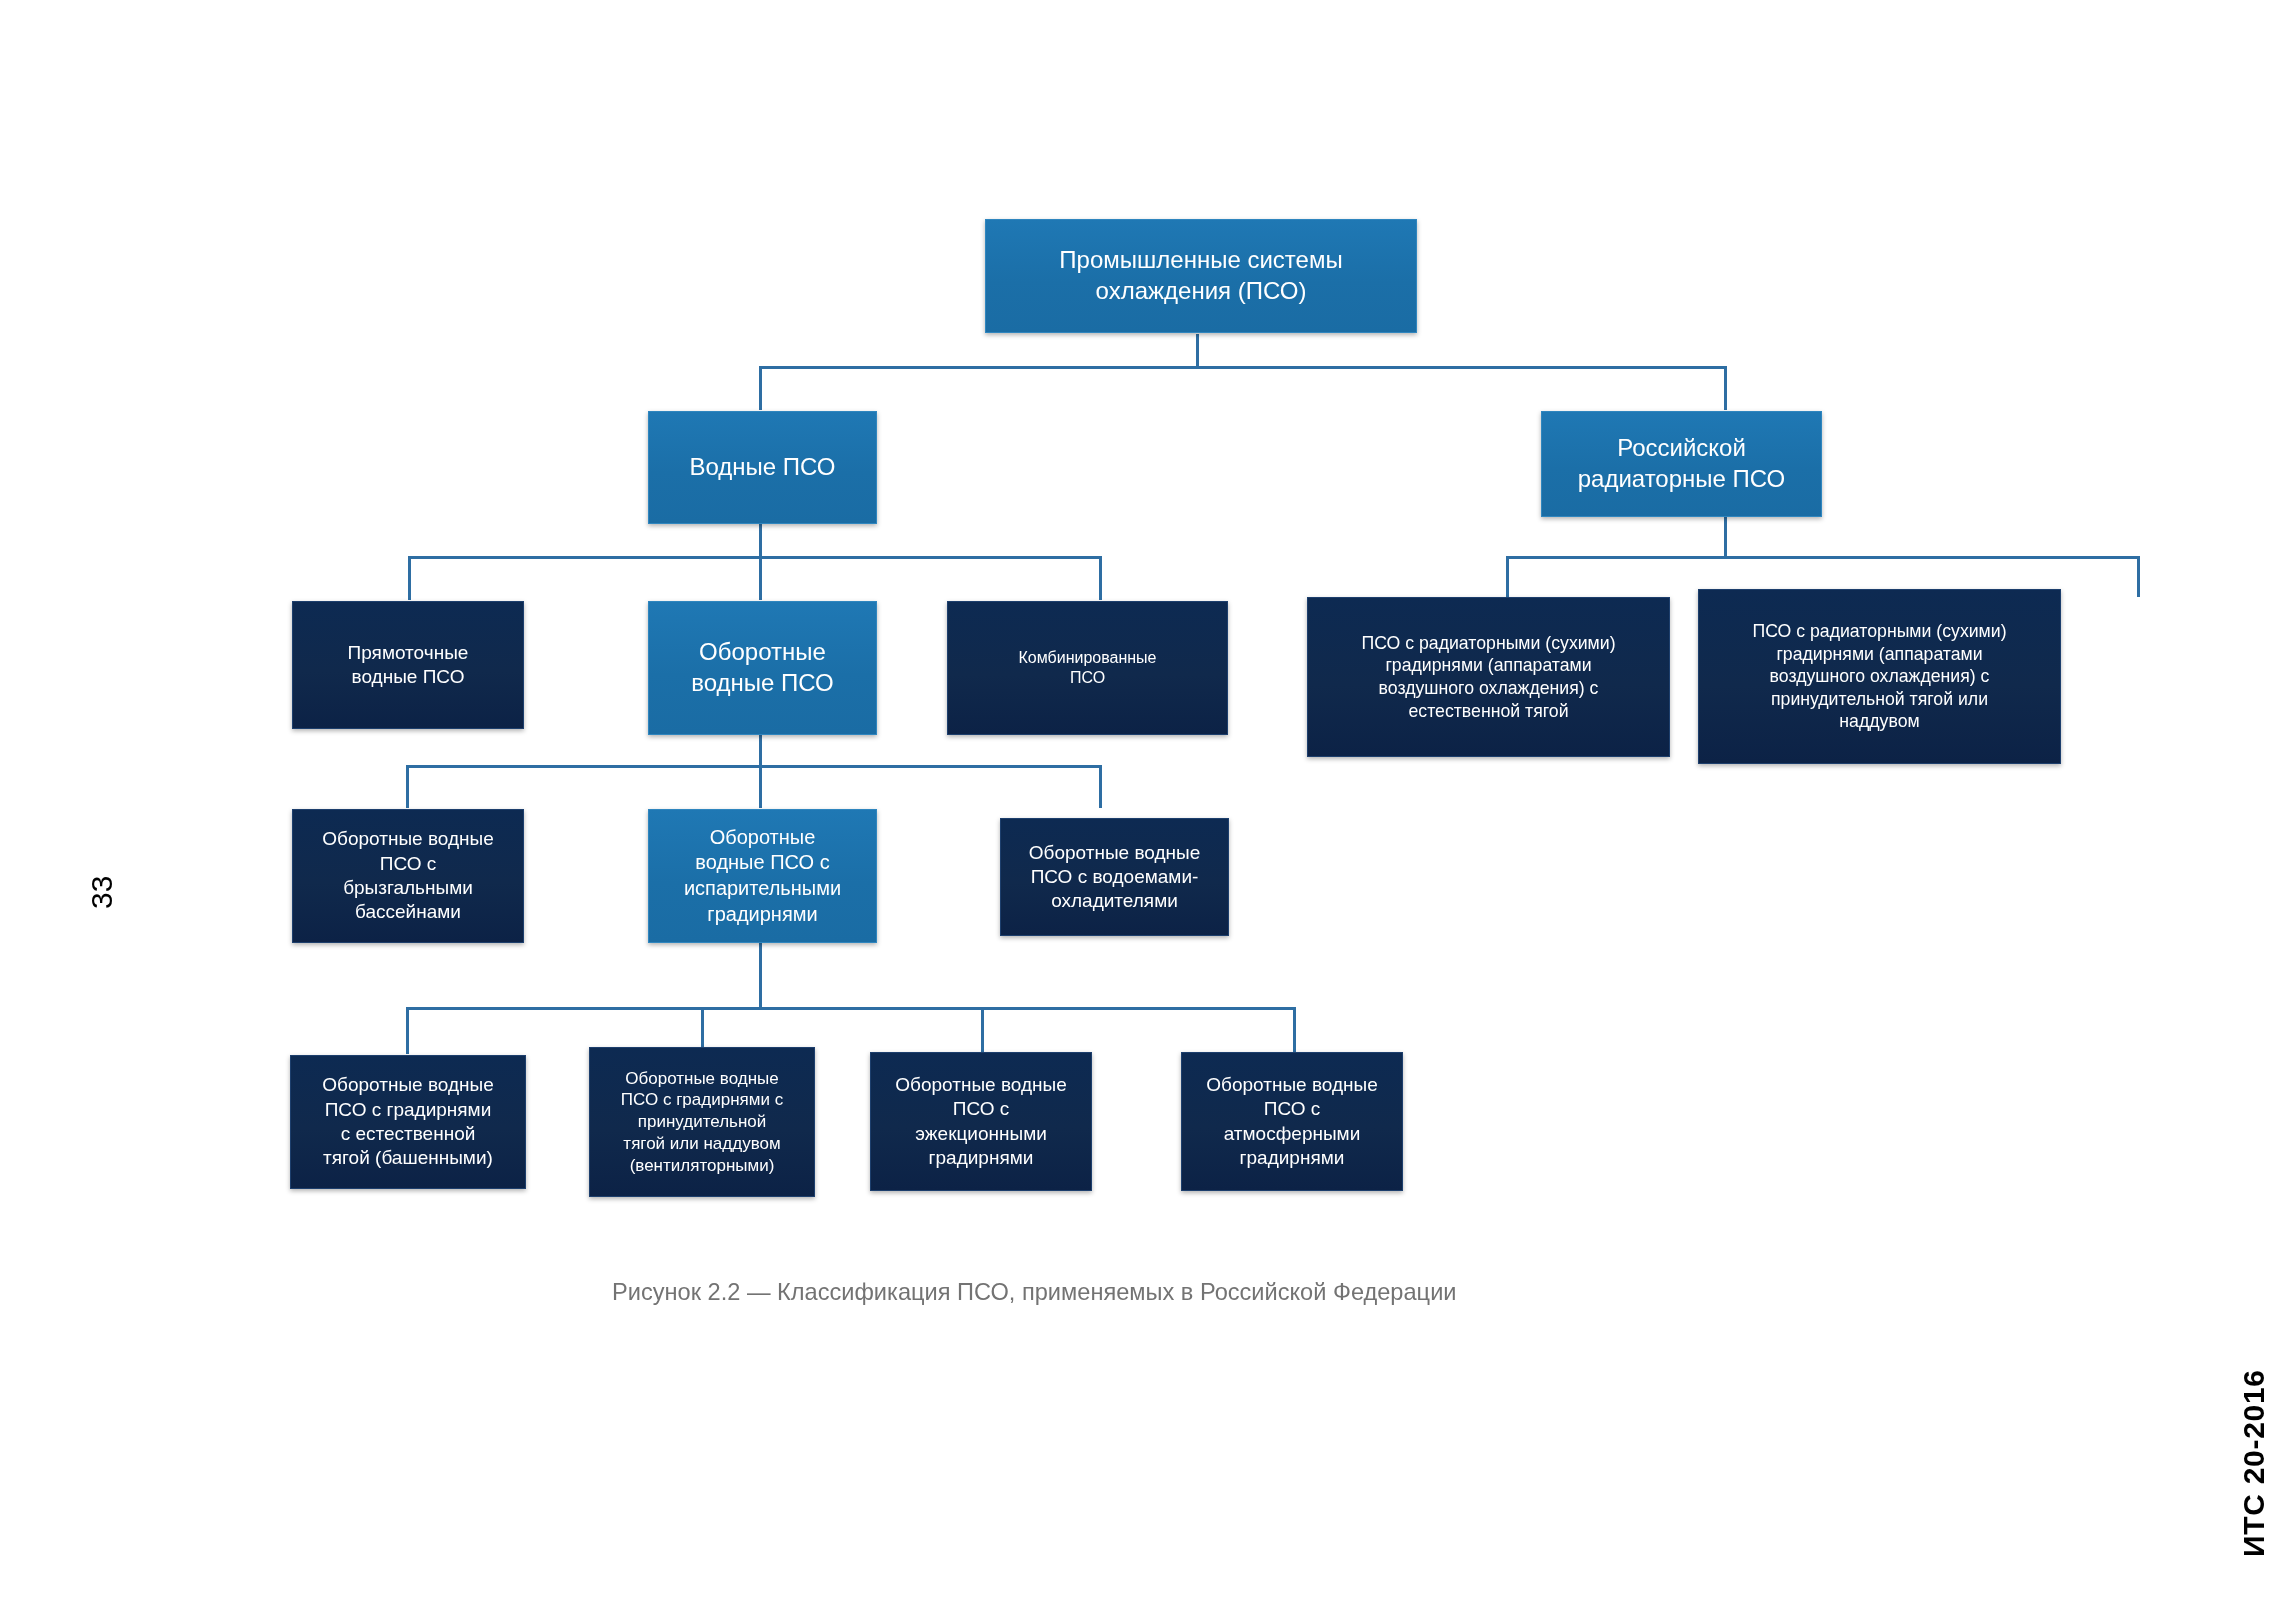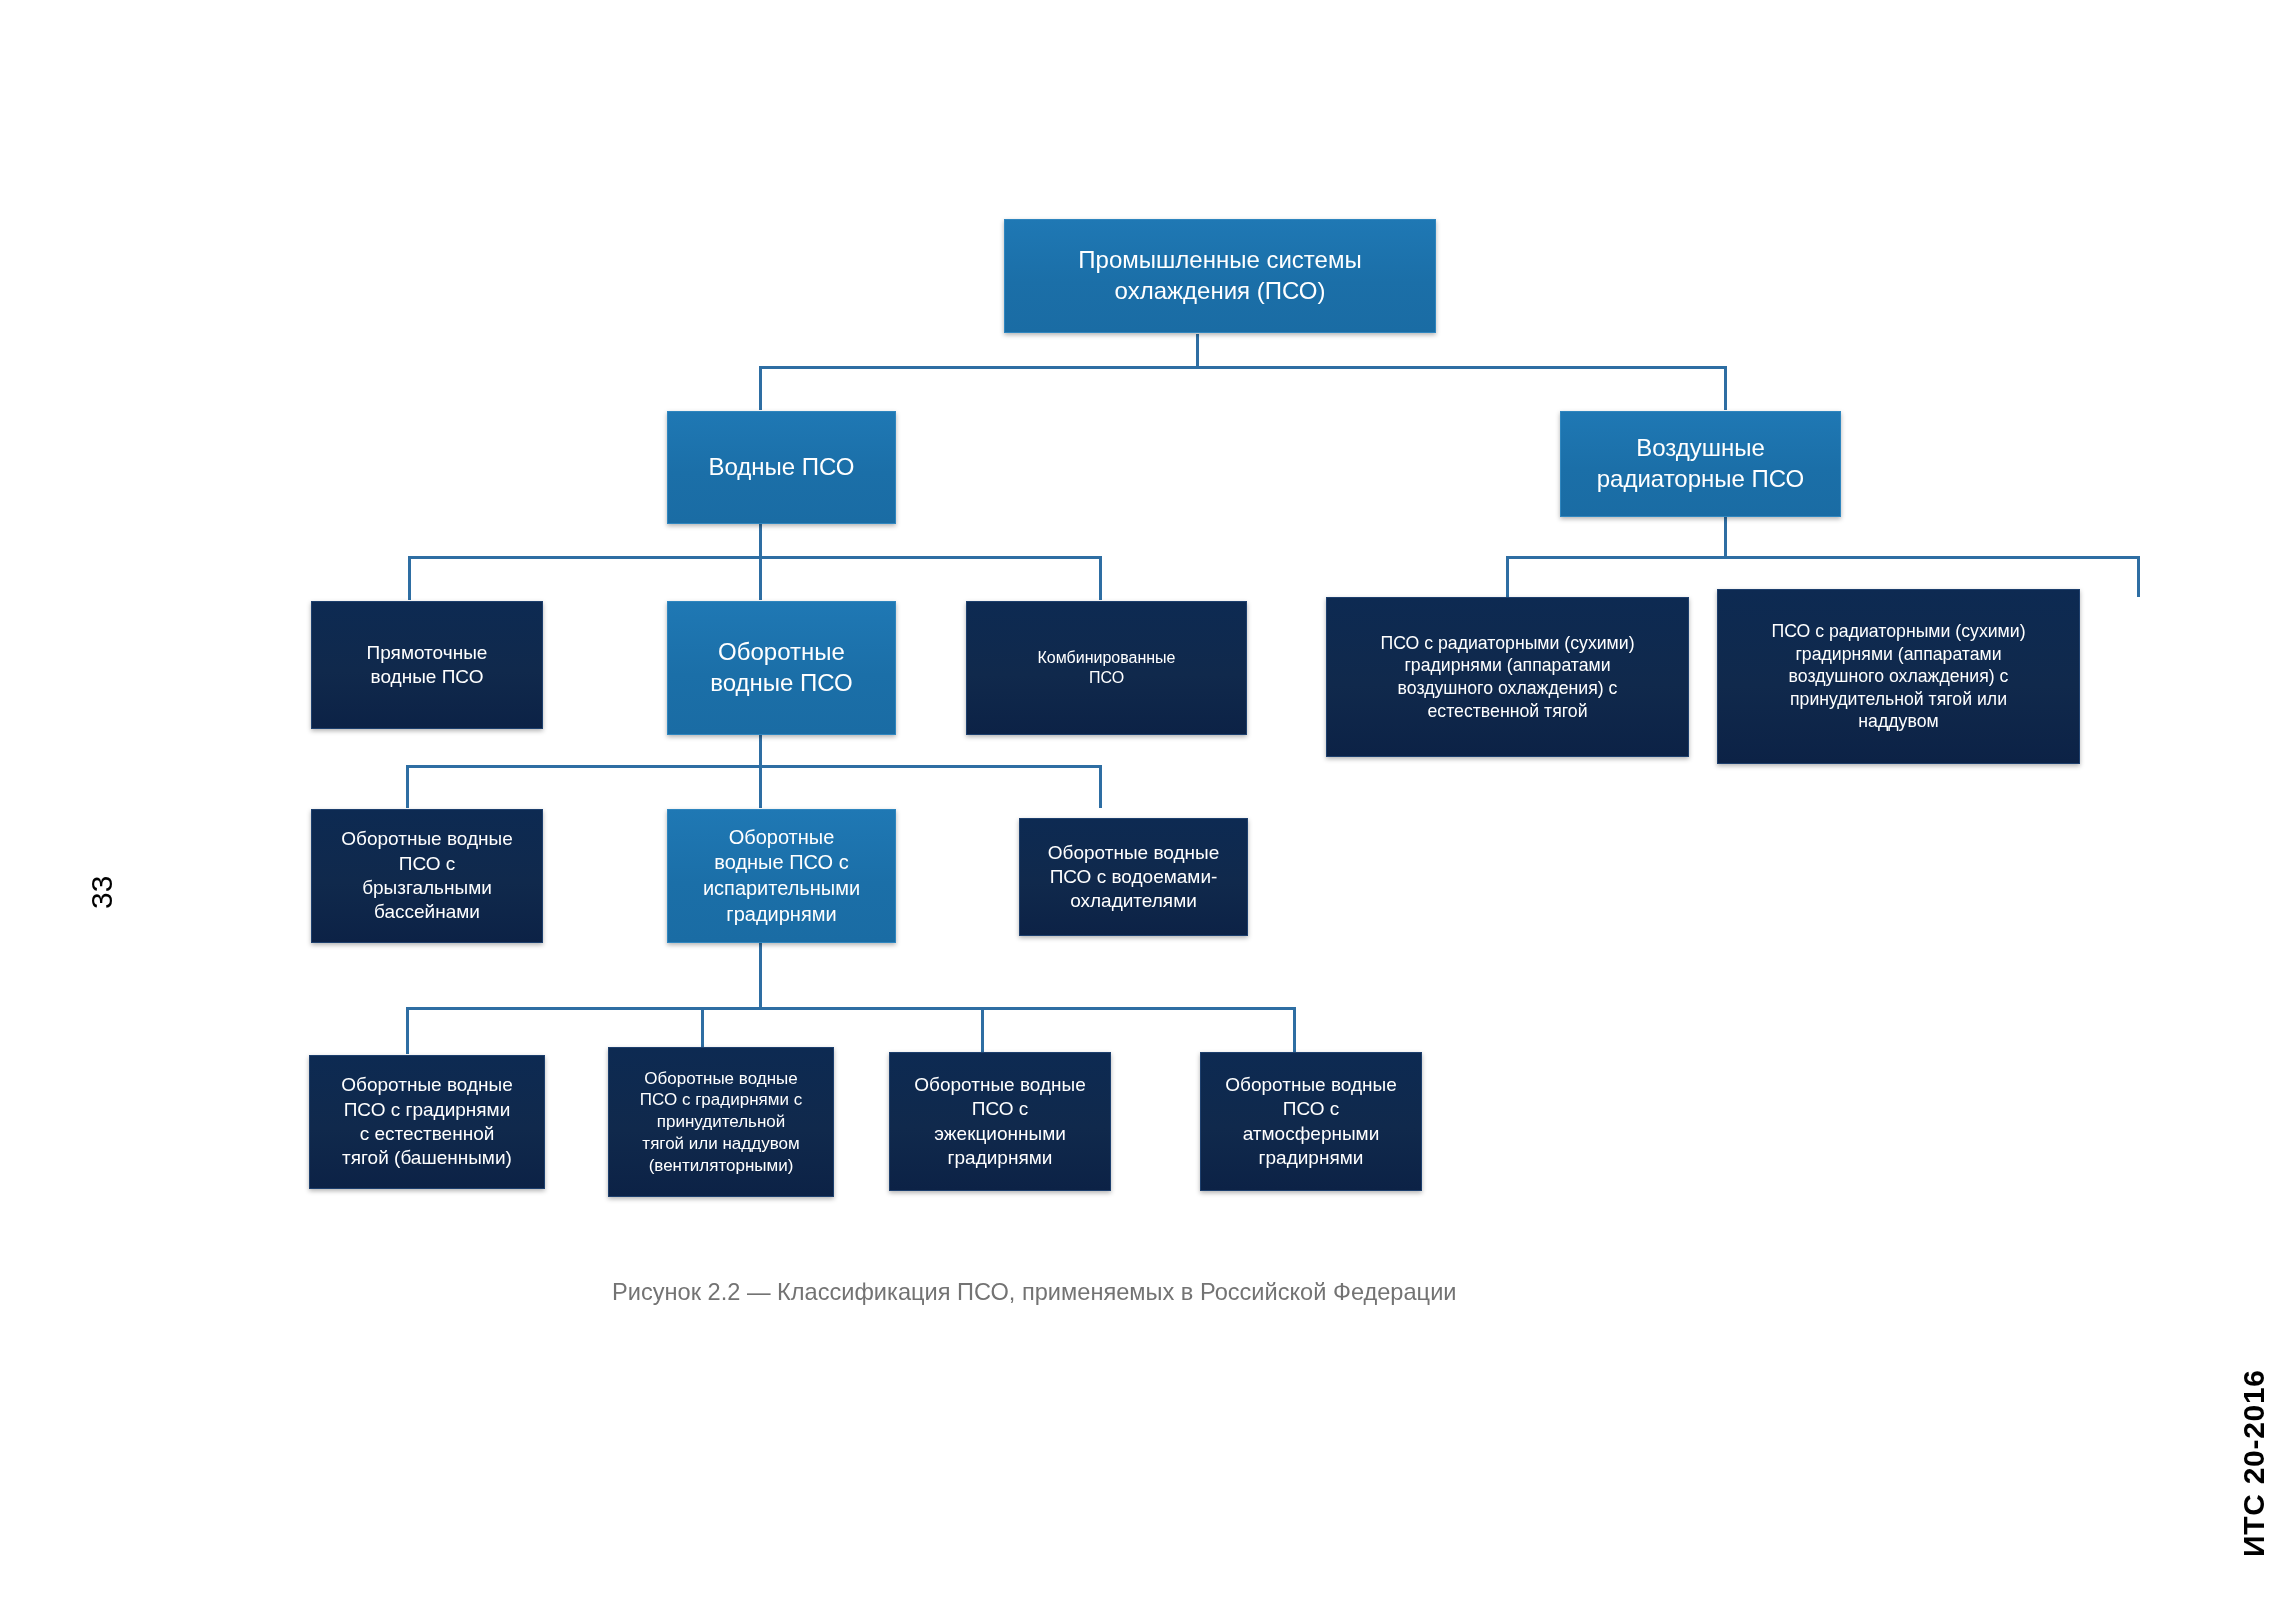--- a/index.html
+++ b/index.html
@@ -24,7 +24,6 @@
     line-height:1.28;
     padding:3.9px 6.5px;
     box-shadow:0 2px 4.6px rgba(0,0,0,.30);
-    margin-left:19px;
   }
   .node .txt{white-space:pre-line;display:block;width:100%;}
   .node.light{

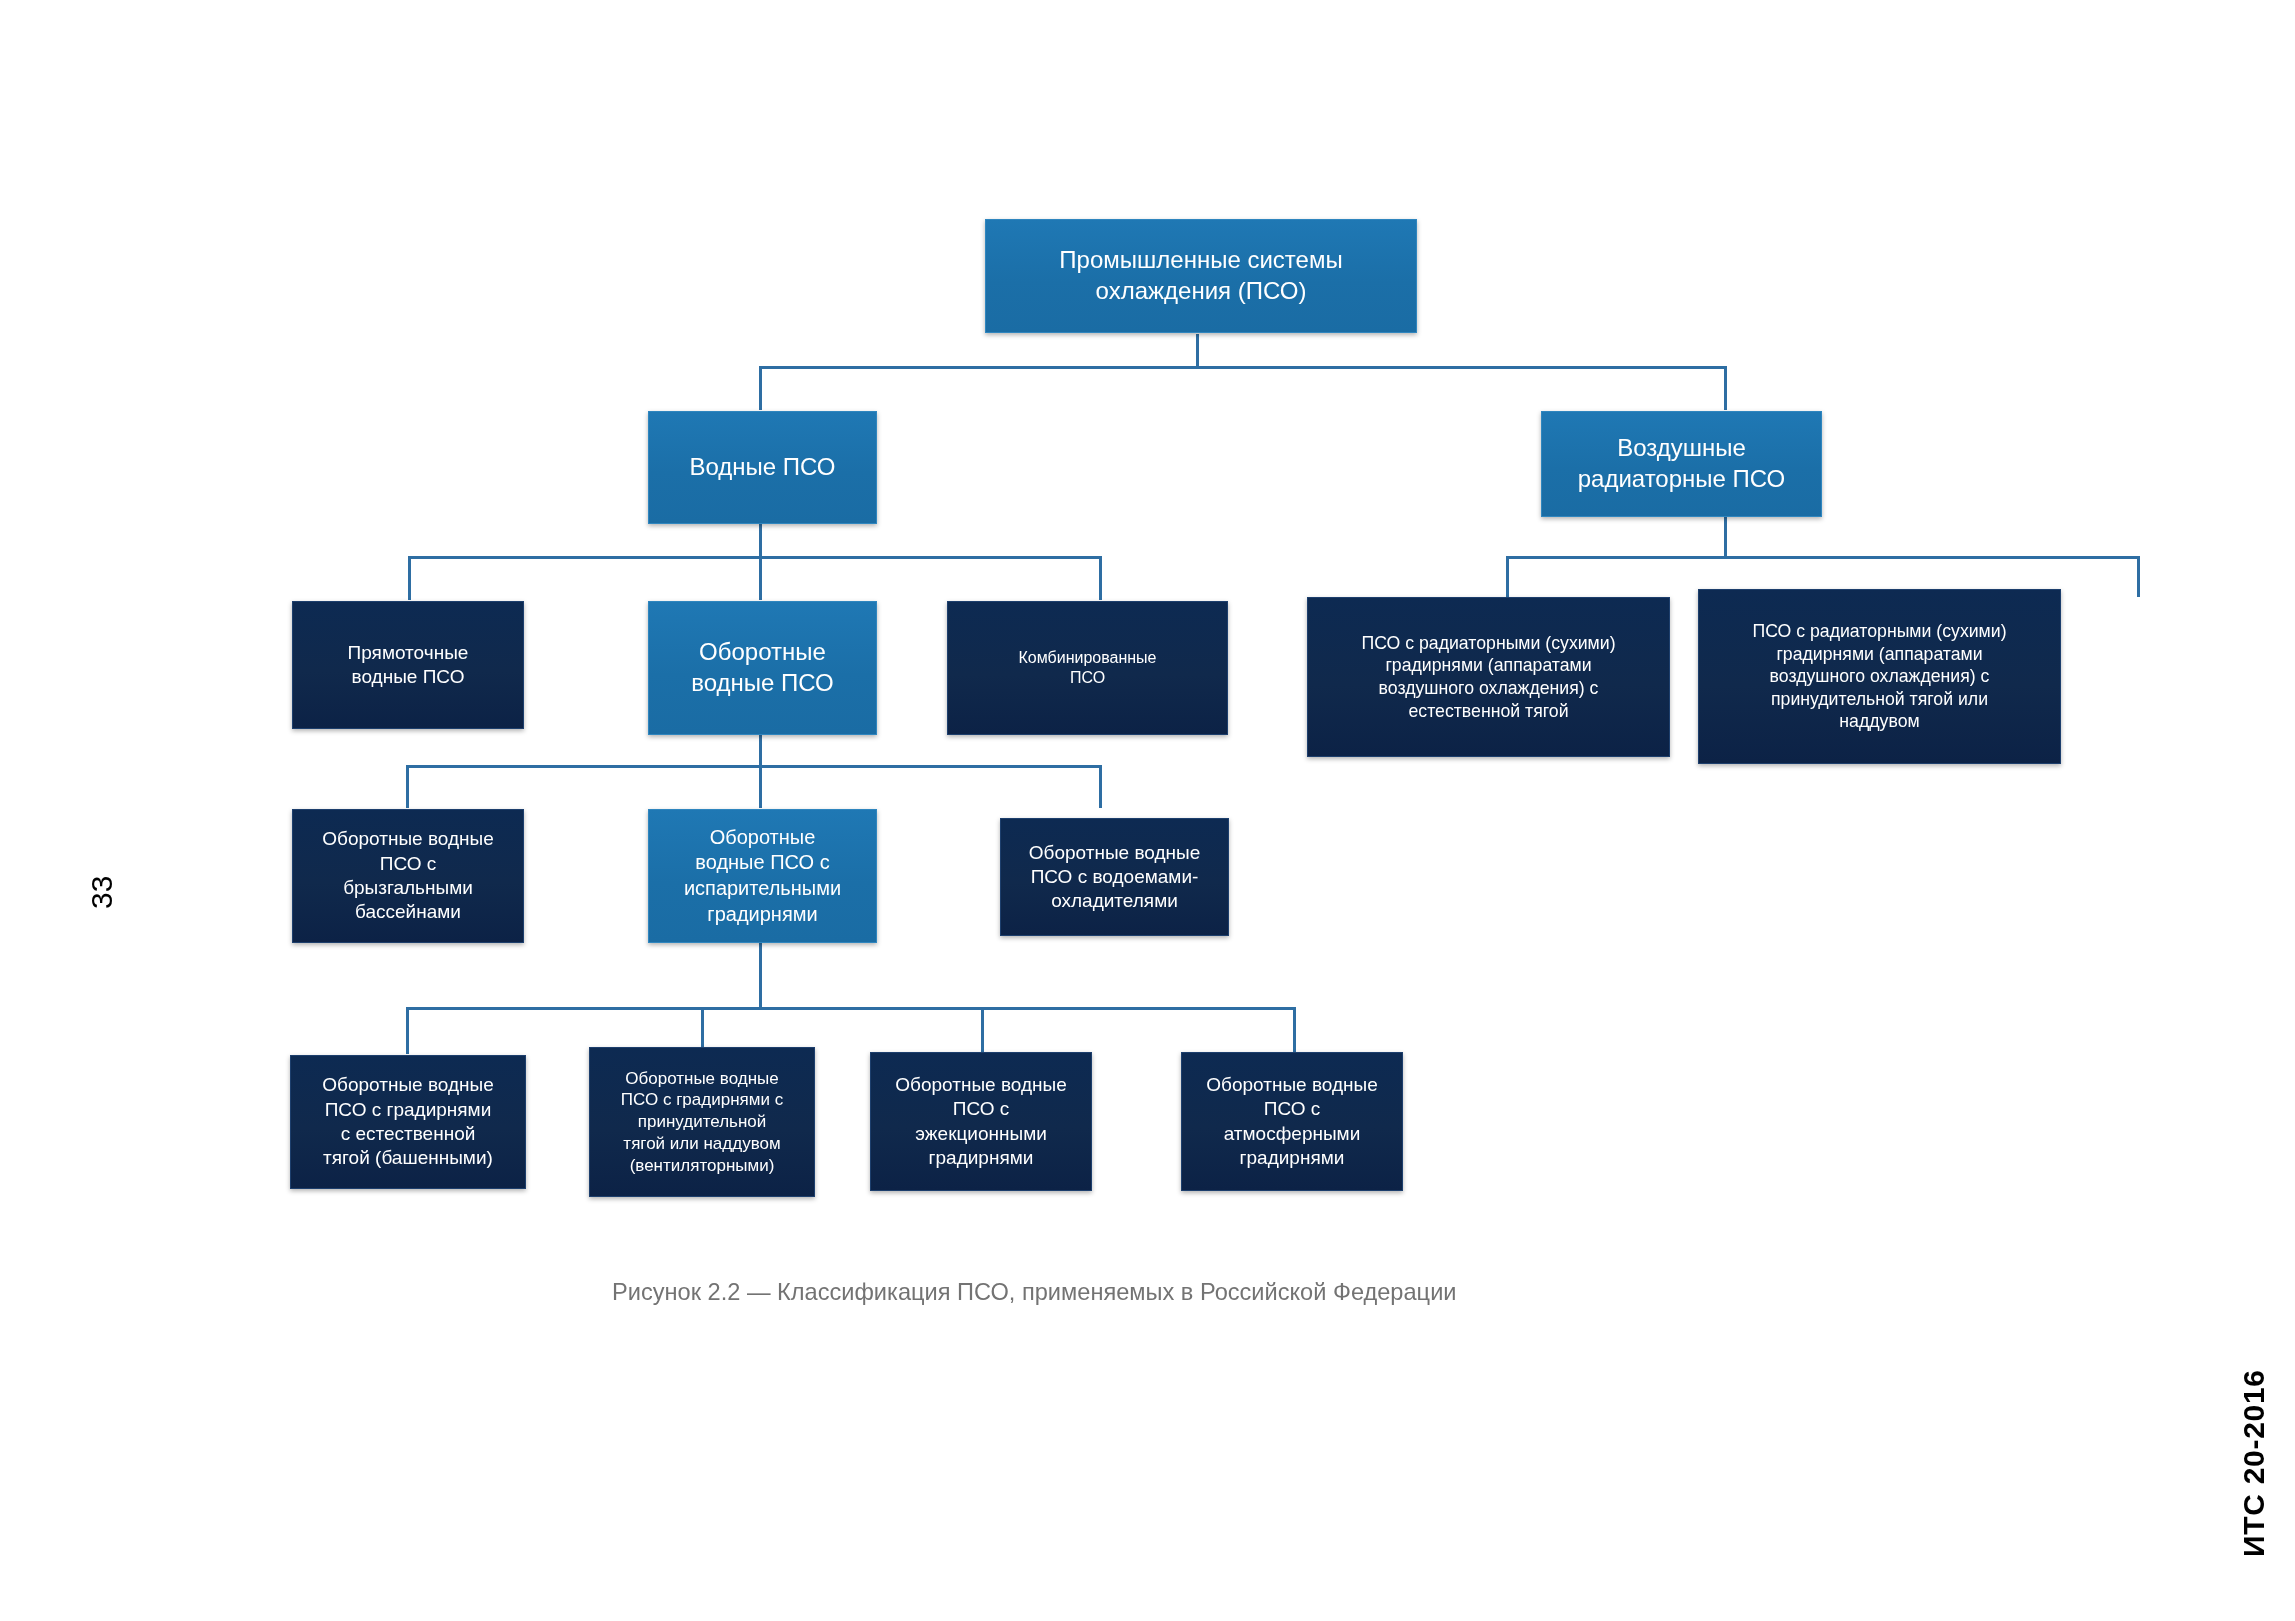--- a/index.html
+++ b/index.html
@@ -111,7 +111,7 @@
   </div>
 
   <div class="node light" style="left:1541px;top:411px;width:281px;height:106px;font-size:24px;">
-    <span class="txt">Воздушные
+    <span class="txt">Российской
 радиаторные ПСО</span>
   </div>
 

